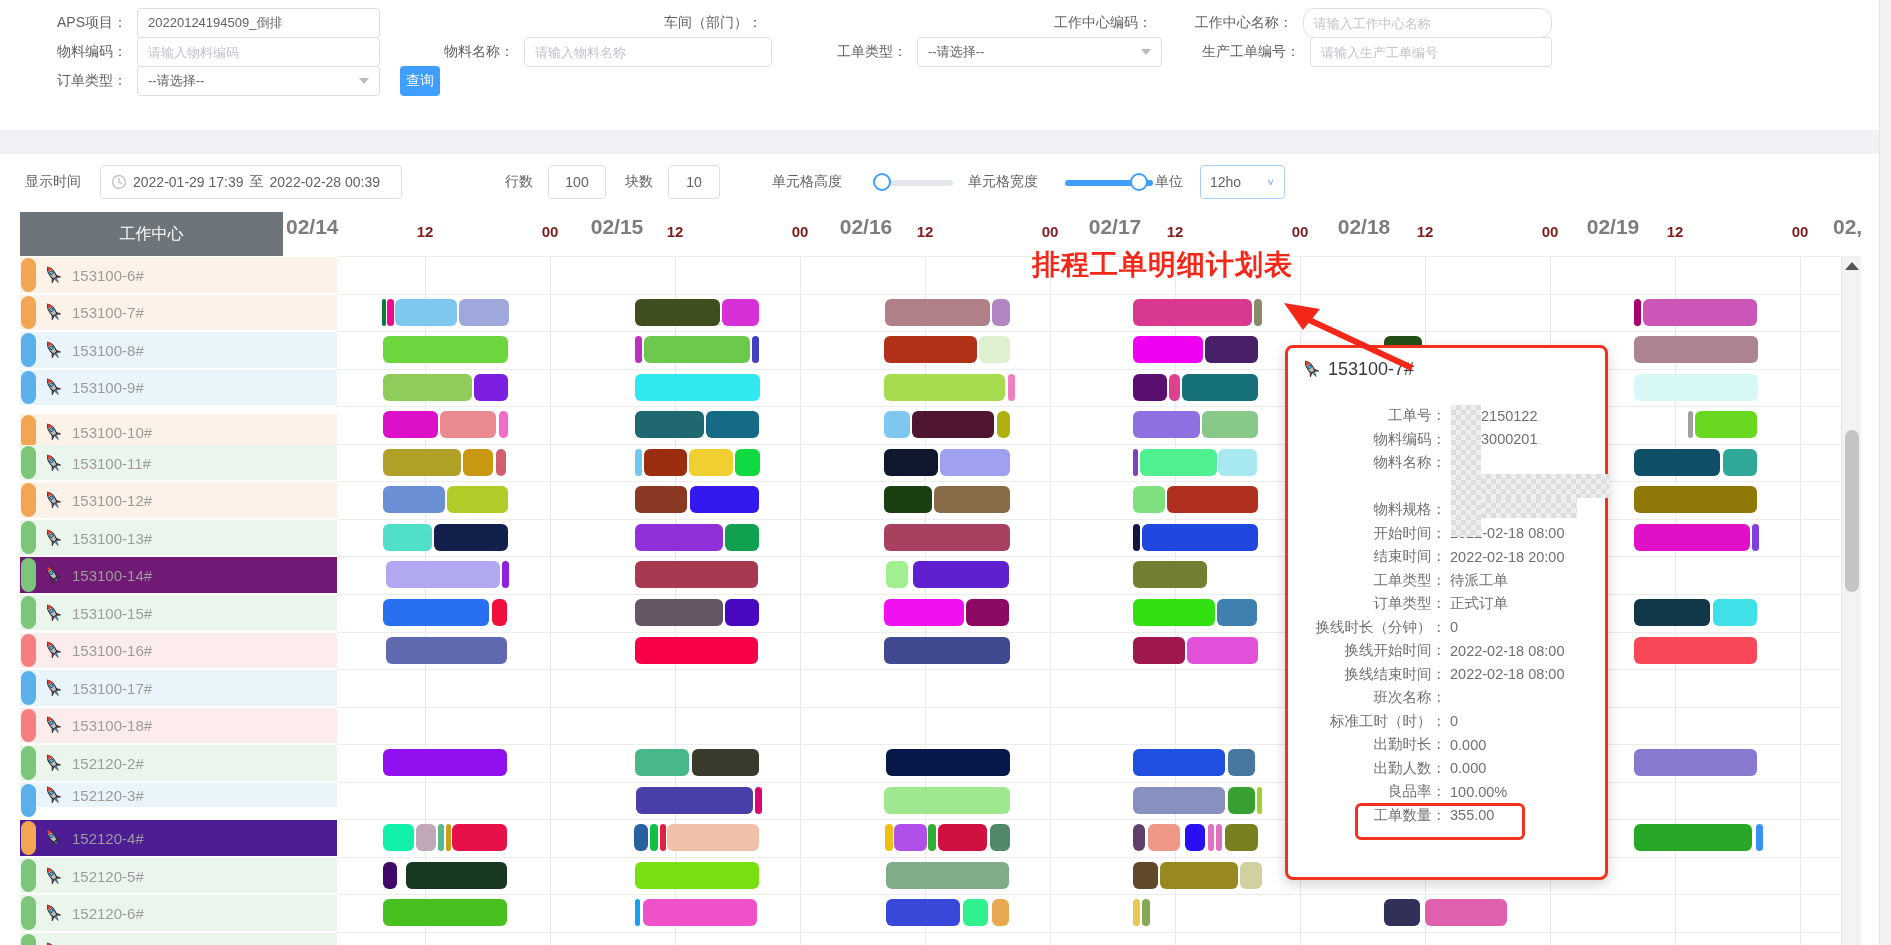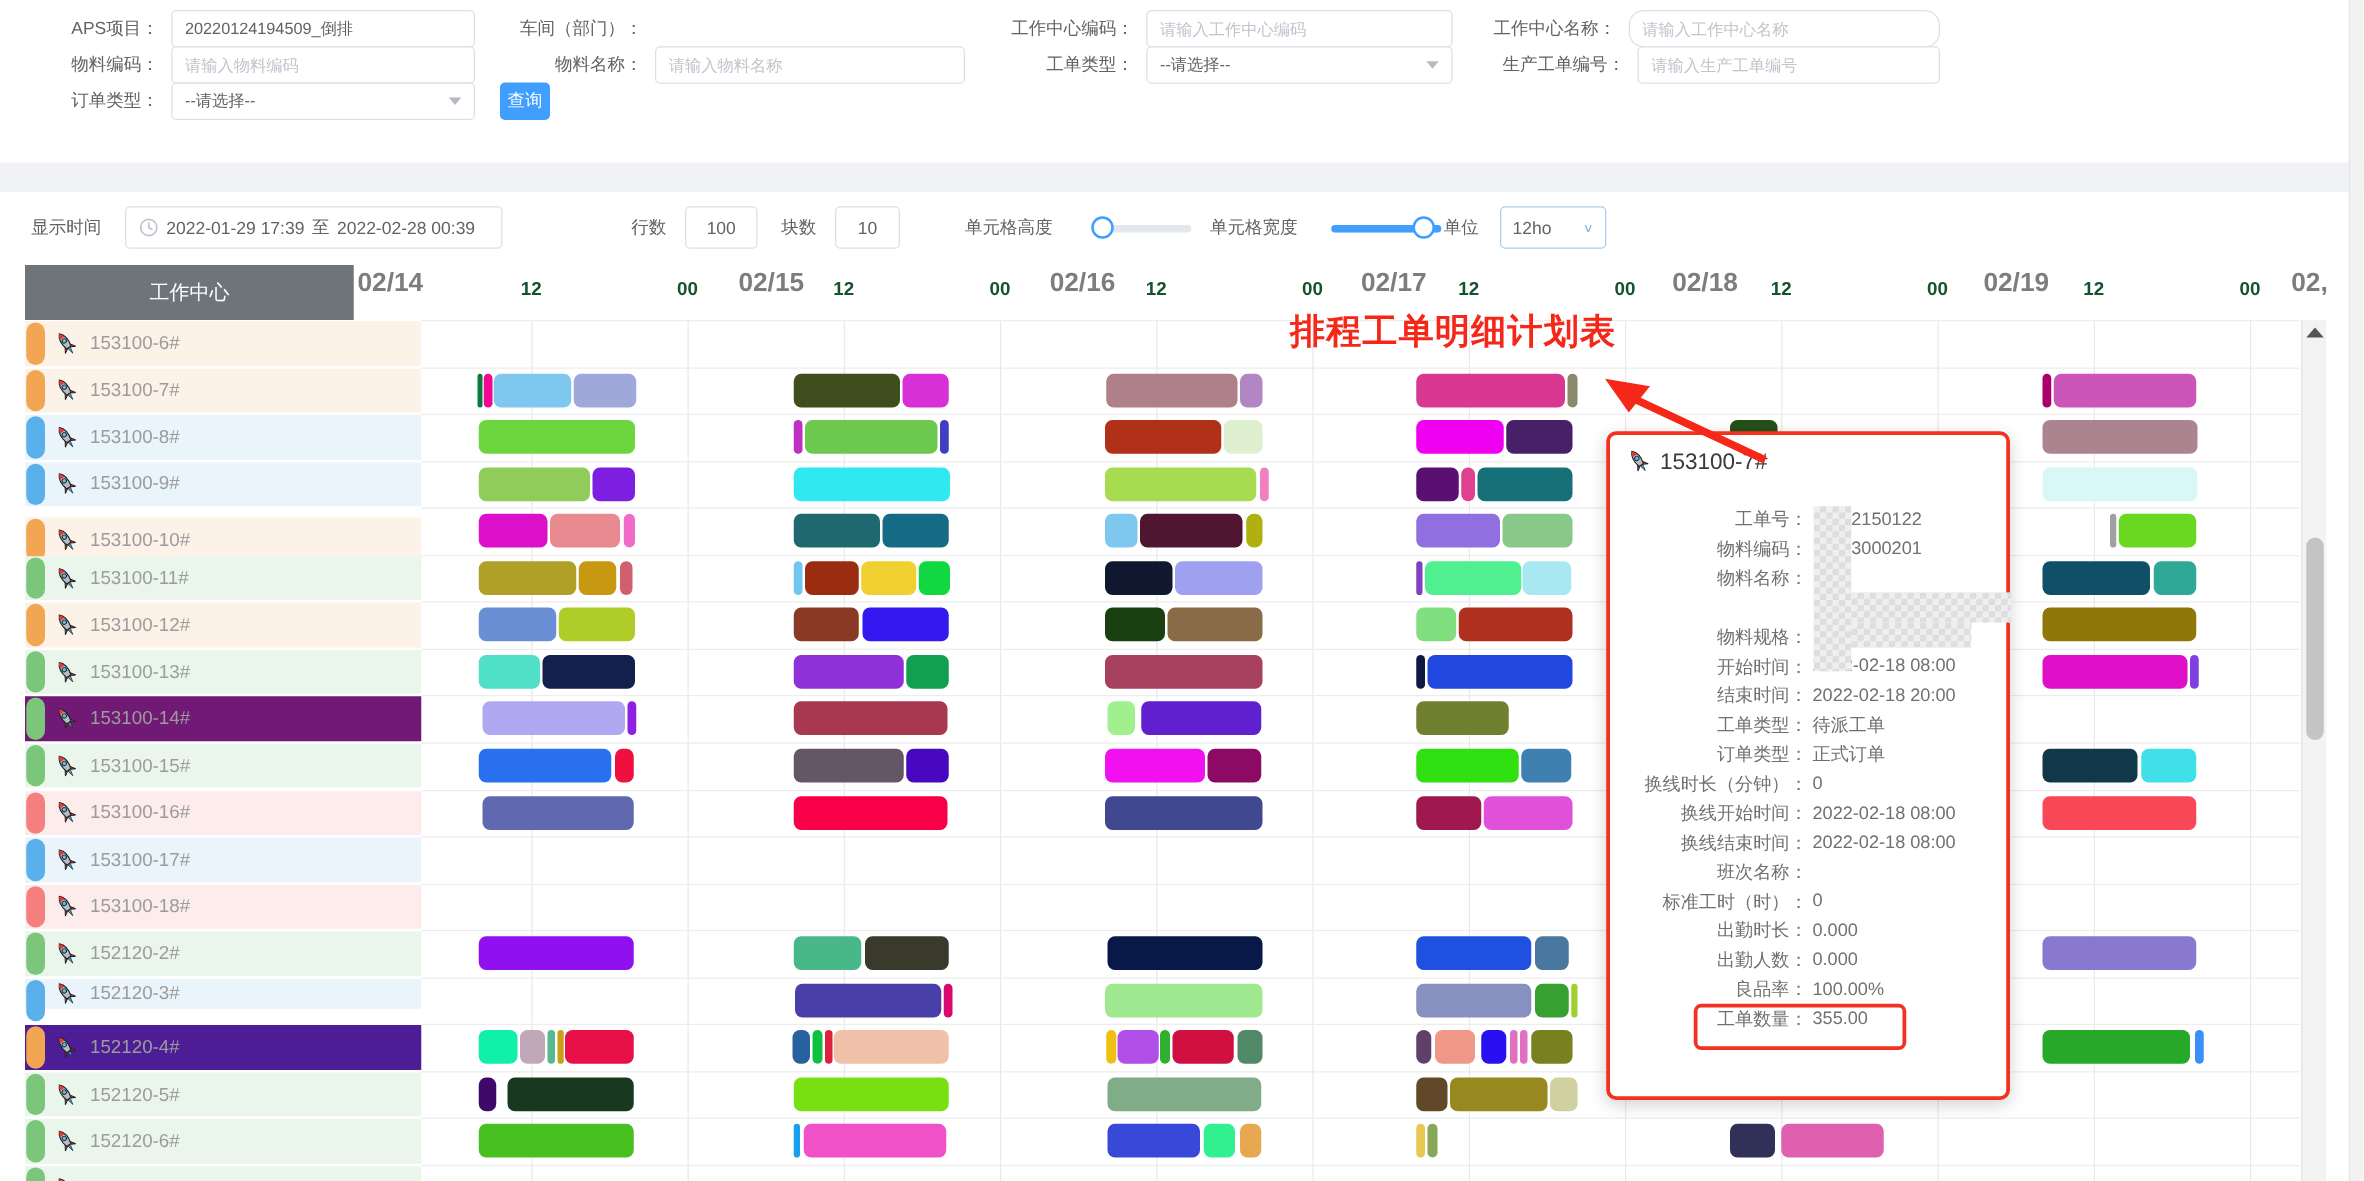--- a/index.html
+++ b/index.html
@@ -7,7 +7,7 @@
     font-family:"Liberation Sans","DejaVu Sans",sans-serif; }
   
   #filter-form { position:absolute; left:0; top:0; width:1891px; height:130px; background:#fff; }
-  .fgroup { position:absolute; height:30px; display:flex; align-items:center; }
+  .fgroup { position:absolute; height:30px; display:flex; align-items:center;justify-content:flex-end; }
   .flabel { display:inline-block; text-align:right; font-size:14px; color:#606266; padding-right:10px; }
   .finput { height:30px; border:1px solid #dcdfe6; border-radius:4px; font-size:13px; color:#606266;
     padding:0 10px; outline:none; background:#fff; width:100%;

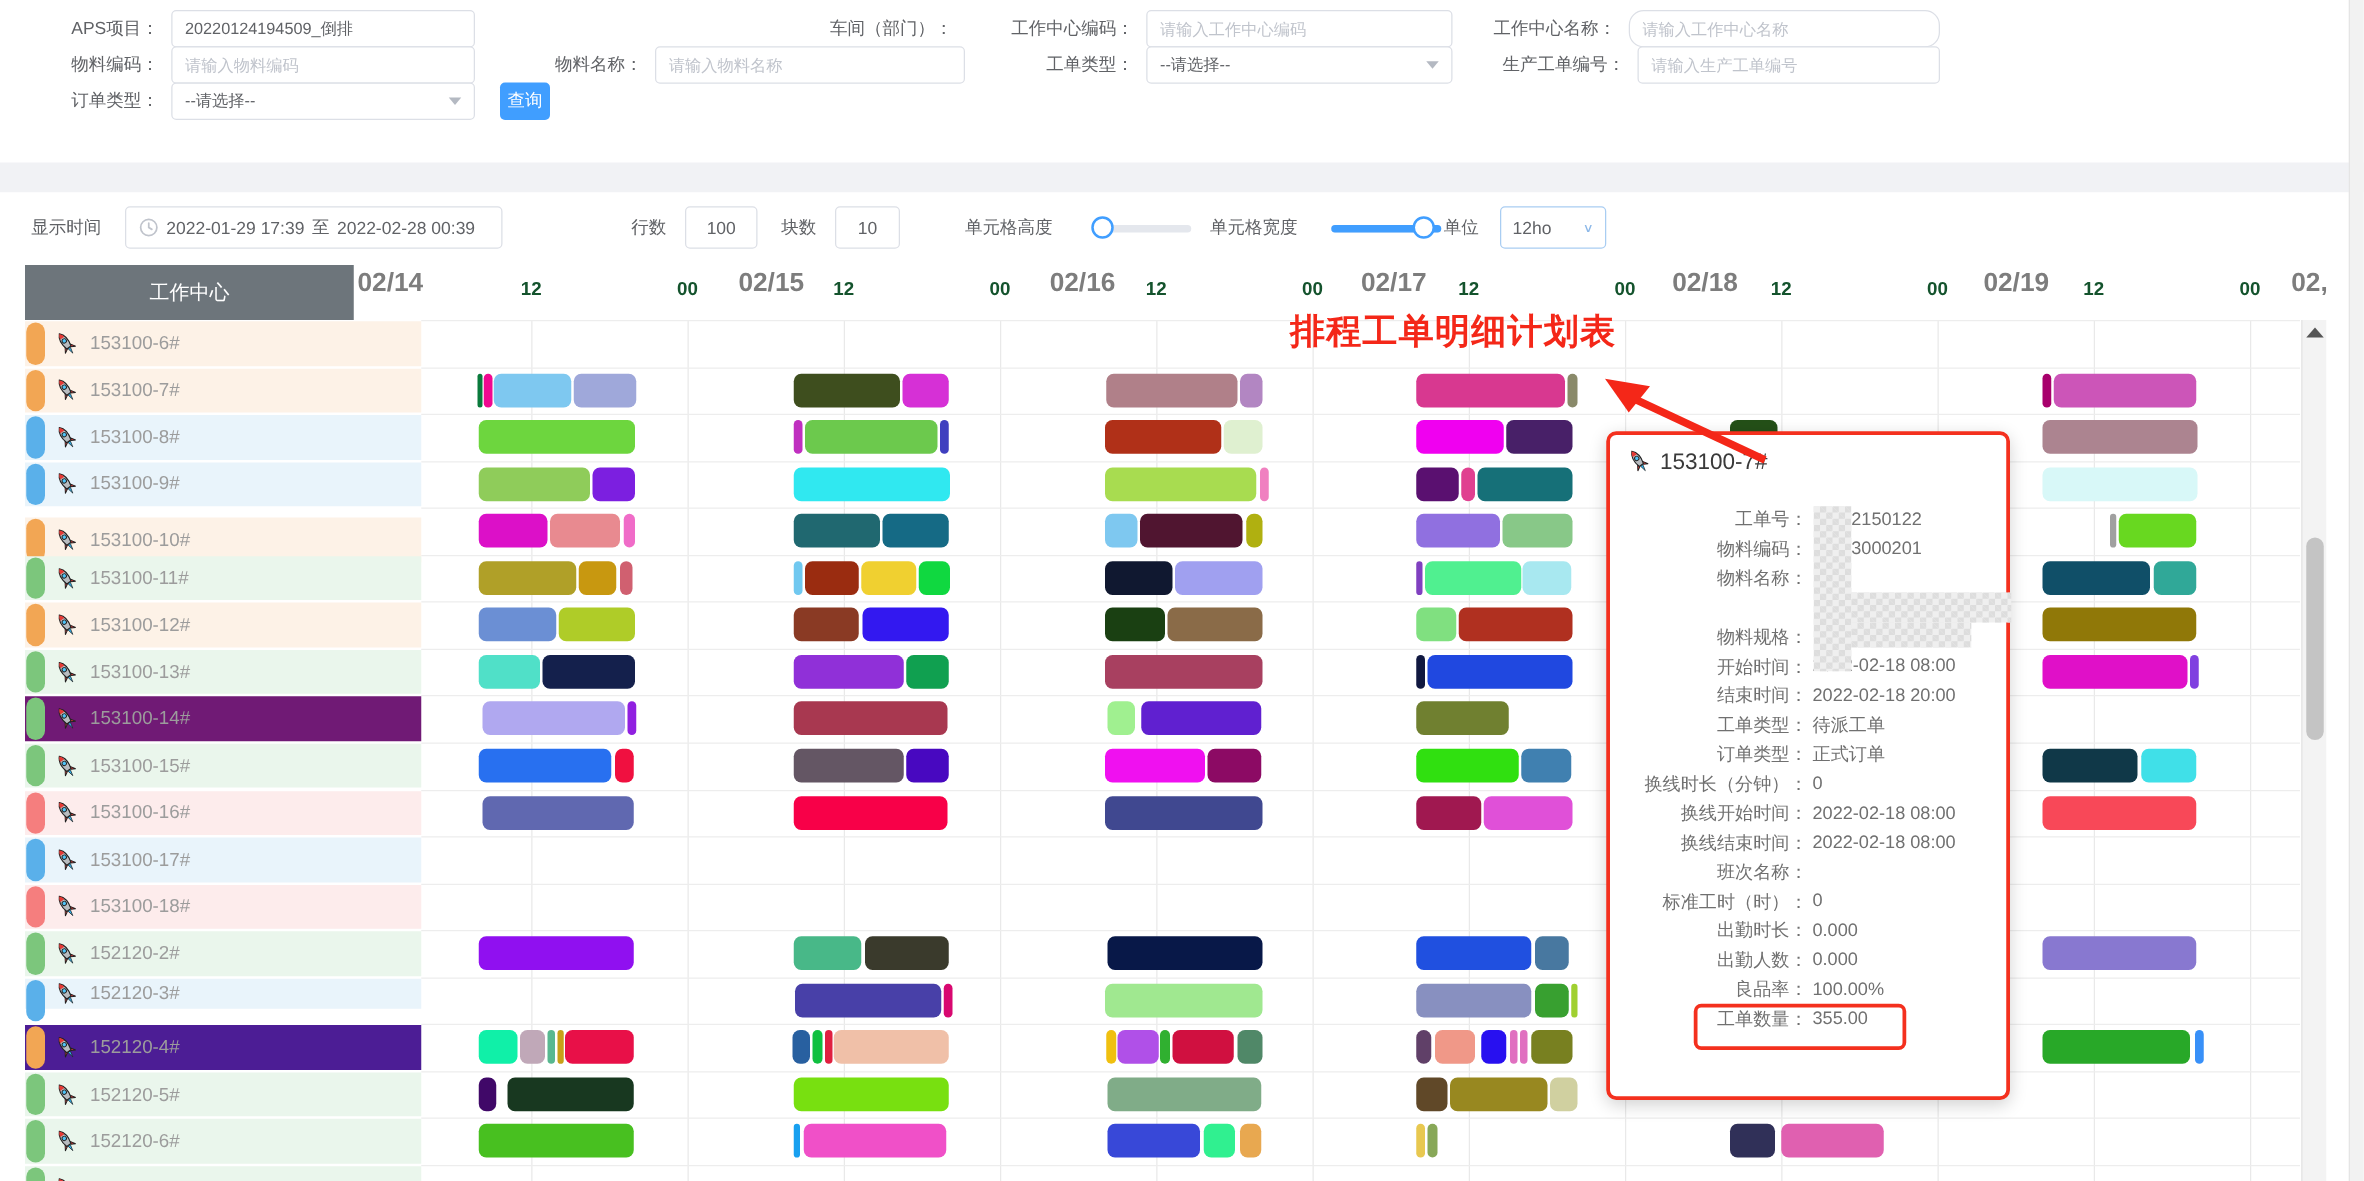--- a/index.html
+++ b/index.html
@@ -108,7 +108,6 @@
   </div>
   <div class="fgroup" style="left:790px;top:8px;width:372px">
     <span class="flabel" style="width:127px">工作中心编码：</span>
-    <input class="finput" style="width: 245px;" placeholder="请输入工作中心编码">
   </div>
   <div class="fgroup" style="left:1183px;top:8px;width:369px">
     <span class="flabel" style="width:127px">工作中心名称：</span>

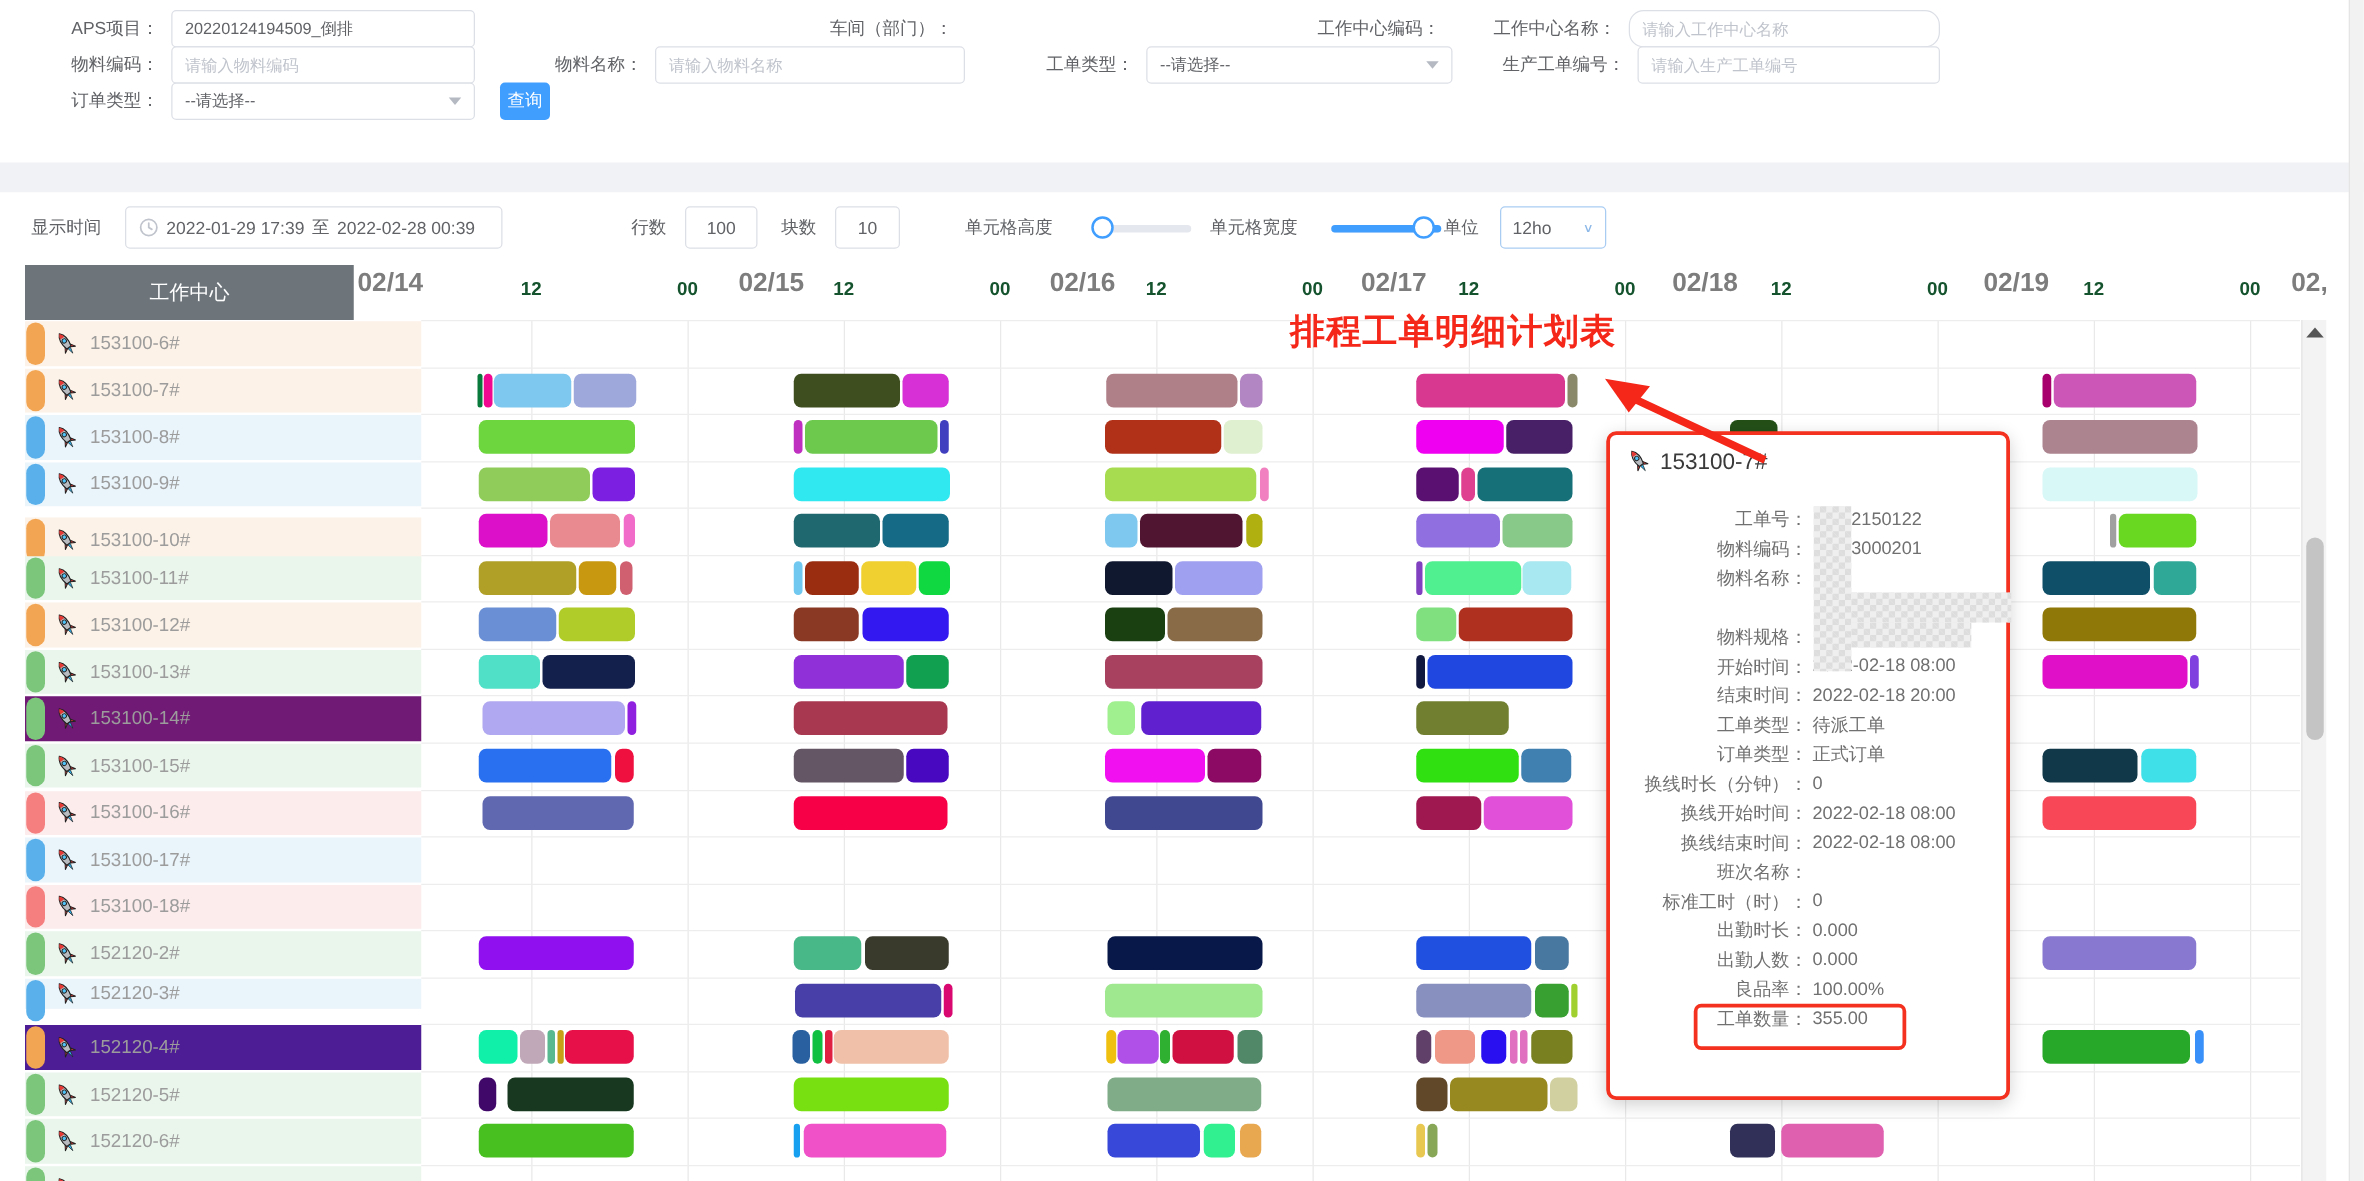--- a/index.html
+++ b/index.html
@@ -35,7 +35,7 @@
   #corner-box { position:absolute; left:20px; top:1px; width:263px; height:44px; background:#6d757b;
     color:#fff; font-size:16px; display:flex; align-items:center; justify-content:center; z-index:3; }
   .day-label { position:absolute; top:4px; font-size:21px; font-weight:bold; color:#7d7d7d; white-space:nowrap; }
-  .tick-label { position:absolute; top:12px; font-size:15px; font-weight:bold; color:#14532d; transform:translateX(-50%); }
+  .tick-label { position:absolute; top:12px; font-size:15px; font-weight:bold; color:#7f1d1d; transform:translateX(-50%); }
   #chart-clip { position:absolute; left:0; top:45px; width:1840px; height:689px; overflow:hidden; }
   .vline { position:absolute; top:0; width:1px; height:689px; background:#e9e9e9; }
   .hline { position:absolute; left:337px; height:1px; background:#ededed; }

